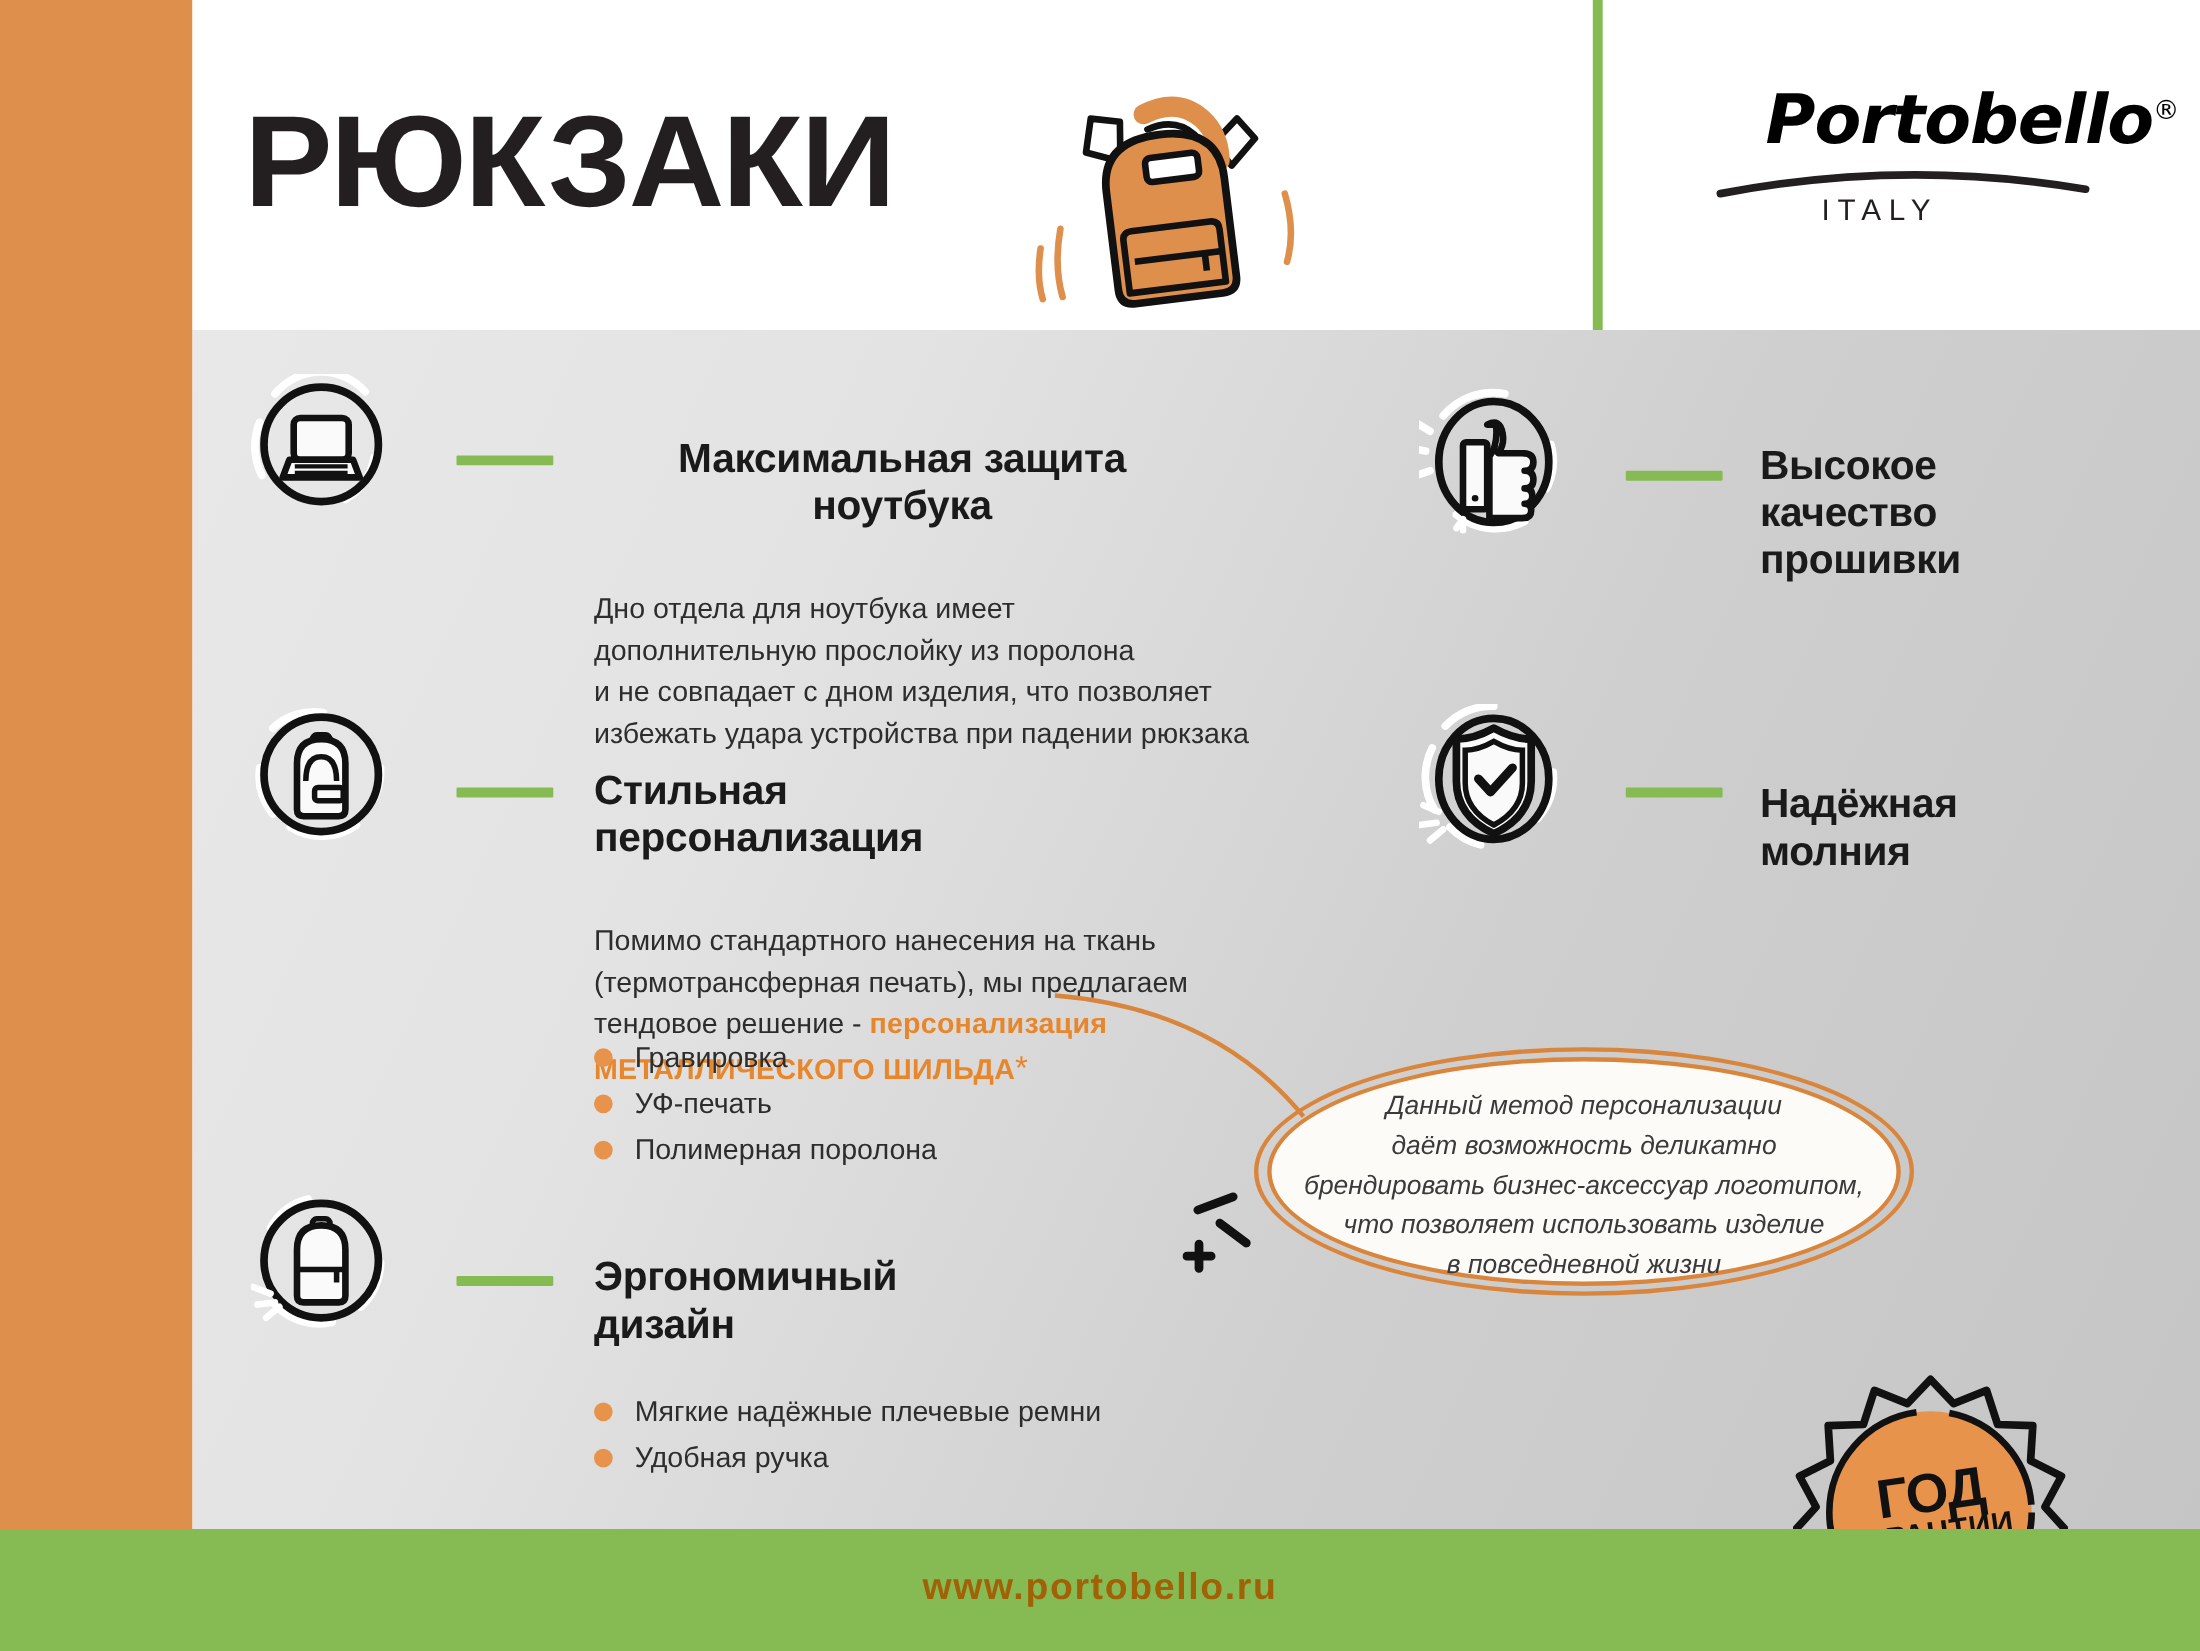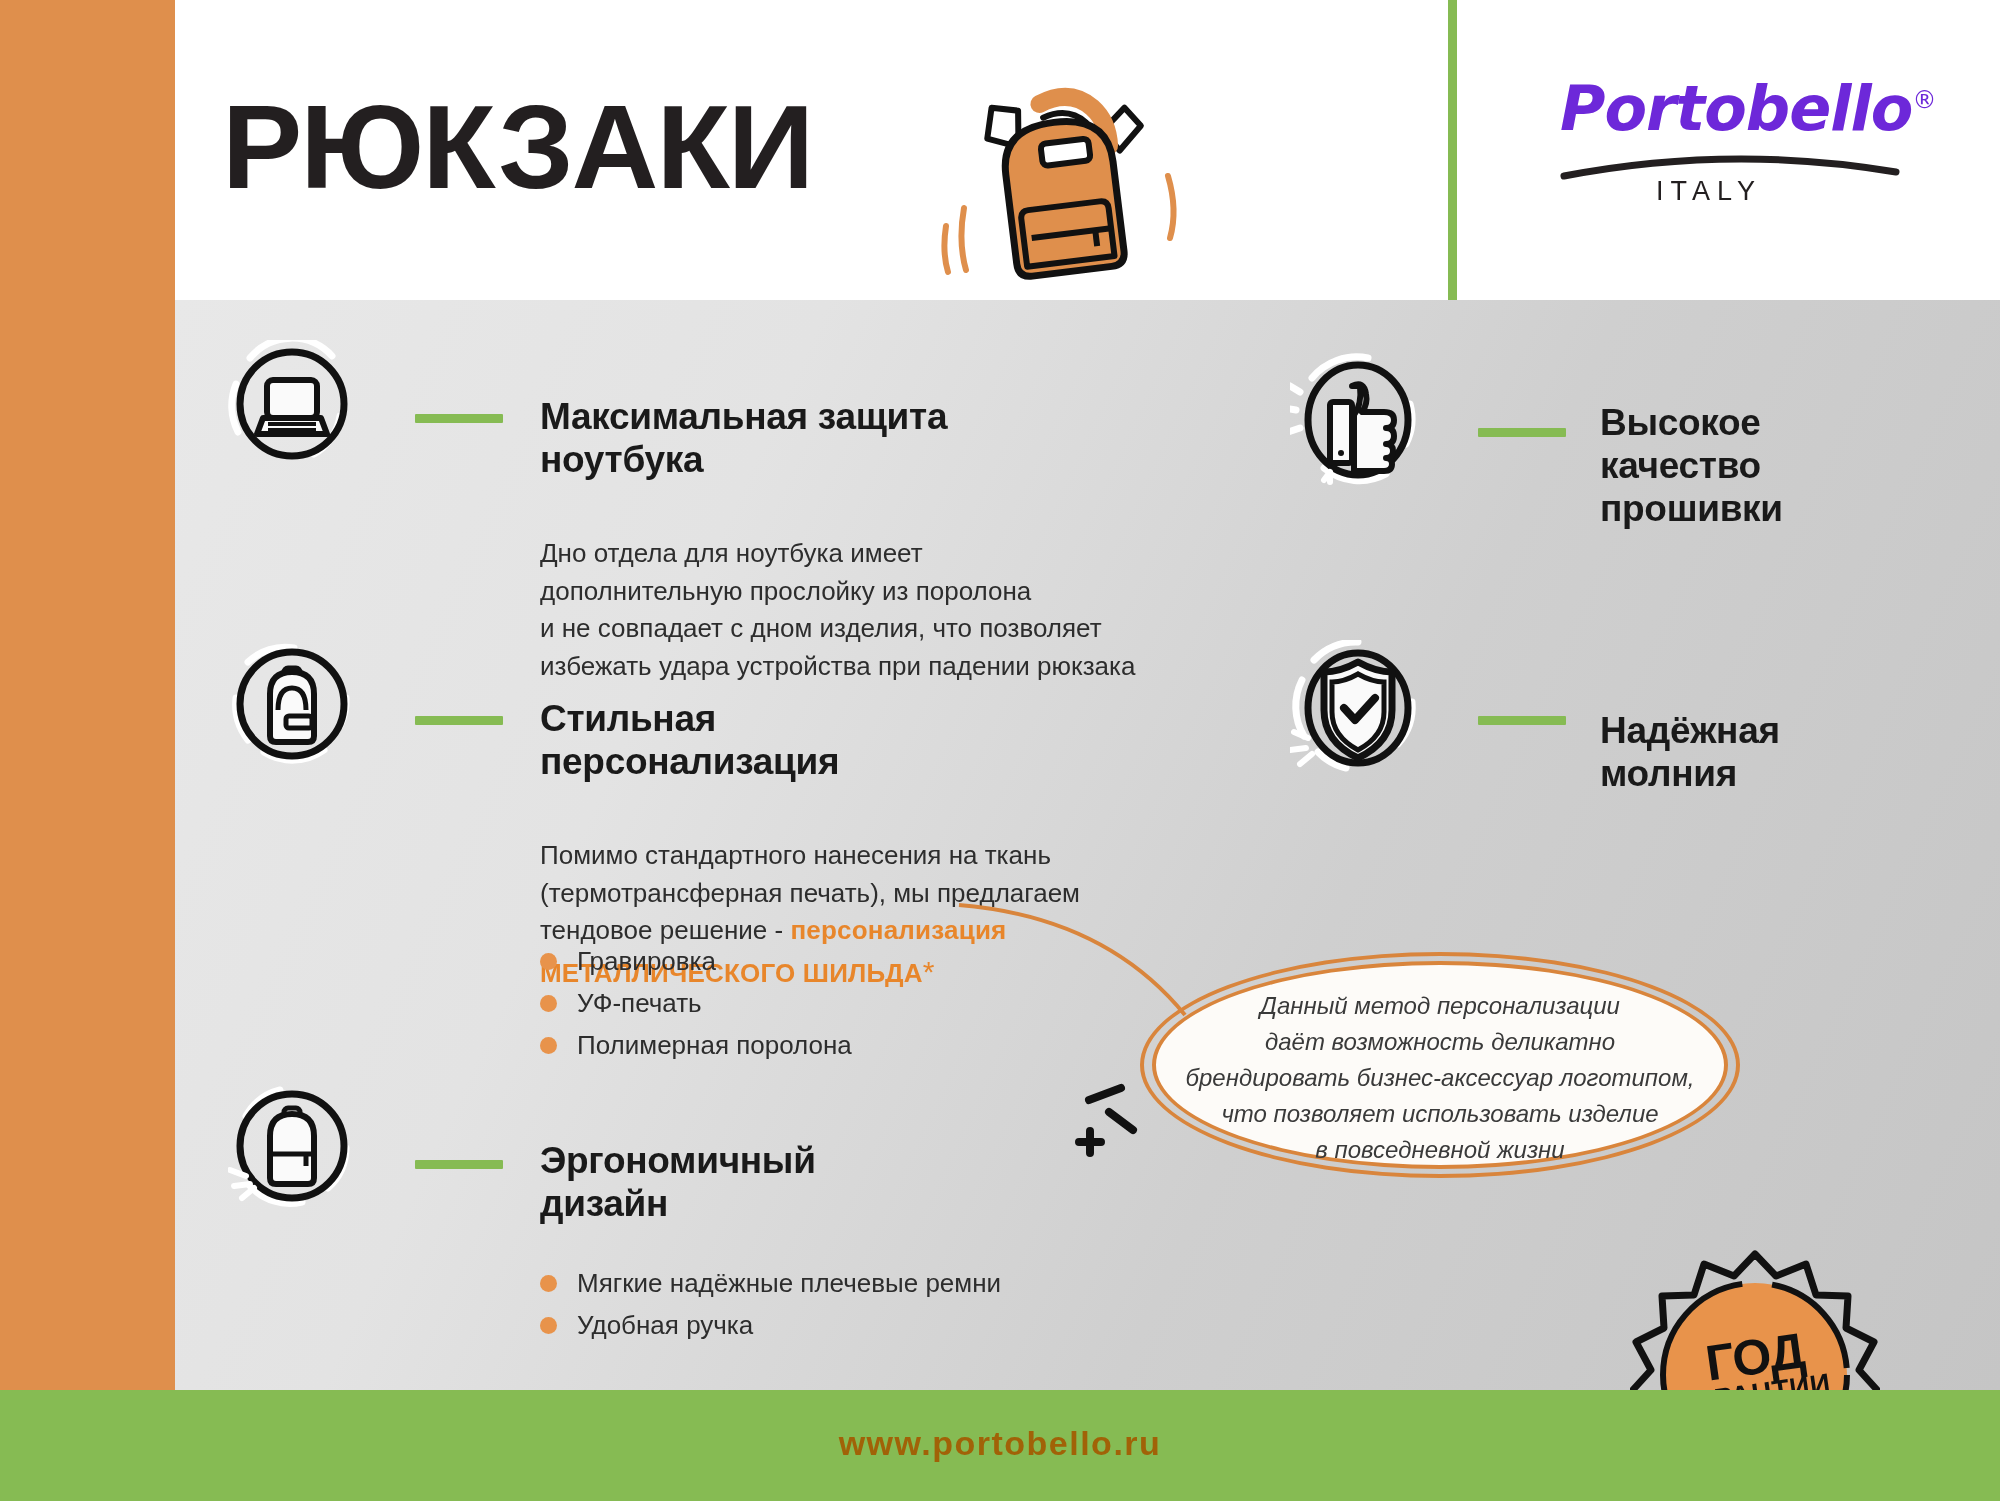--- a/index.html
+++ b/index.html
@@ -31,7 +31,7 @@
   
   .logo{position:absolute;left:1560px;top:78px;width:360px;height:130px;}
   .logo-word{font-family:"DejaVu Sans",sans-serif;font-style:italic;font-weight:700;
-     font-size:62px;color:#6d28d9;letter-spacing:-1px;line-height:1;}
+     font-size:62px;color:#000000;letter-spacing:-1px;line-height:1;margin-left:45px;}
   .logo-reg{font-size:24px;vertical-align:super;font-style:normal;font-weight:400;}
   .logo-italy{position:absolute;left:96px;top:98px;font-size:27px;letter-spacing:7px;
      color:#231f20;font-weight:400;}

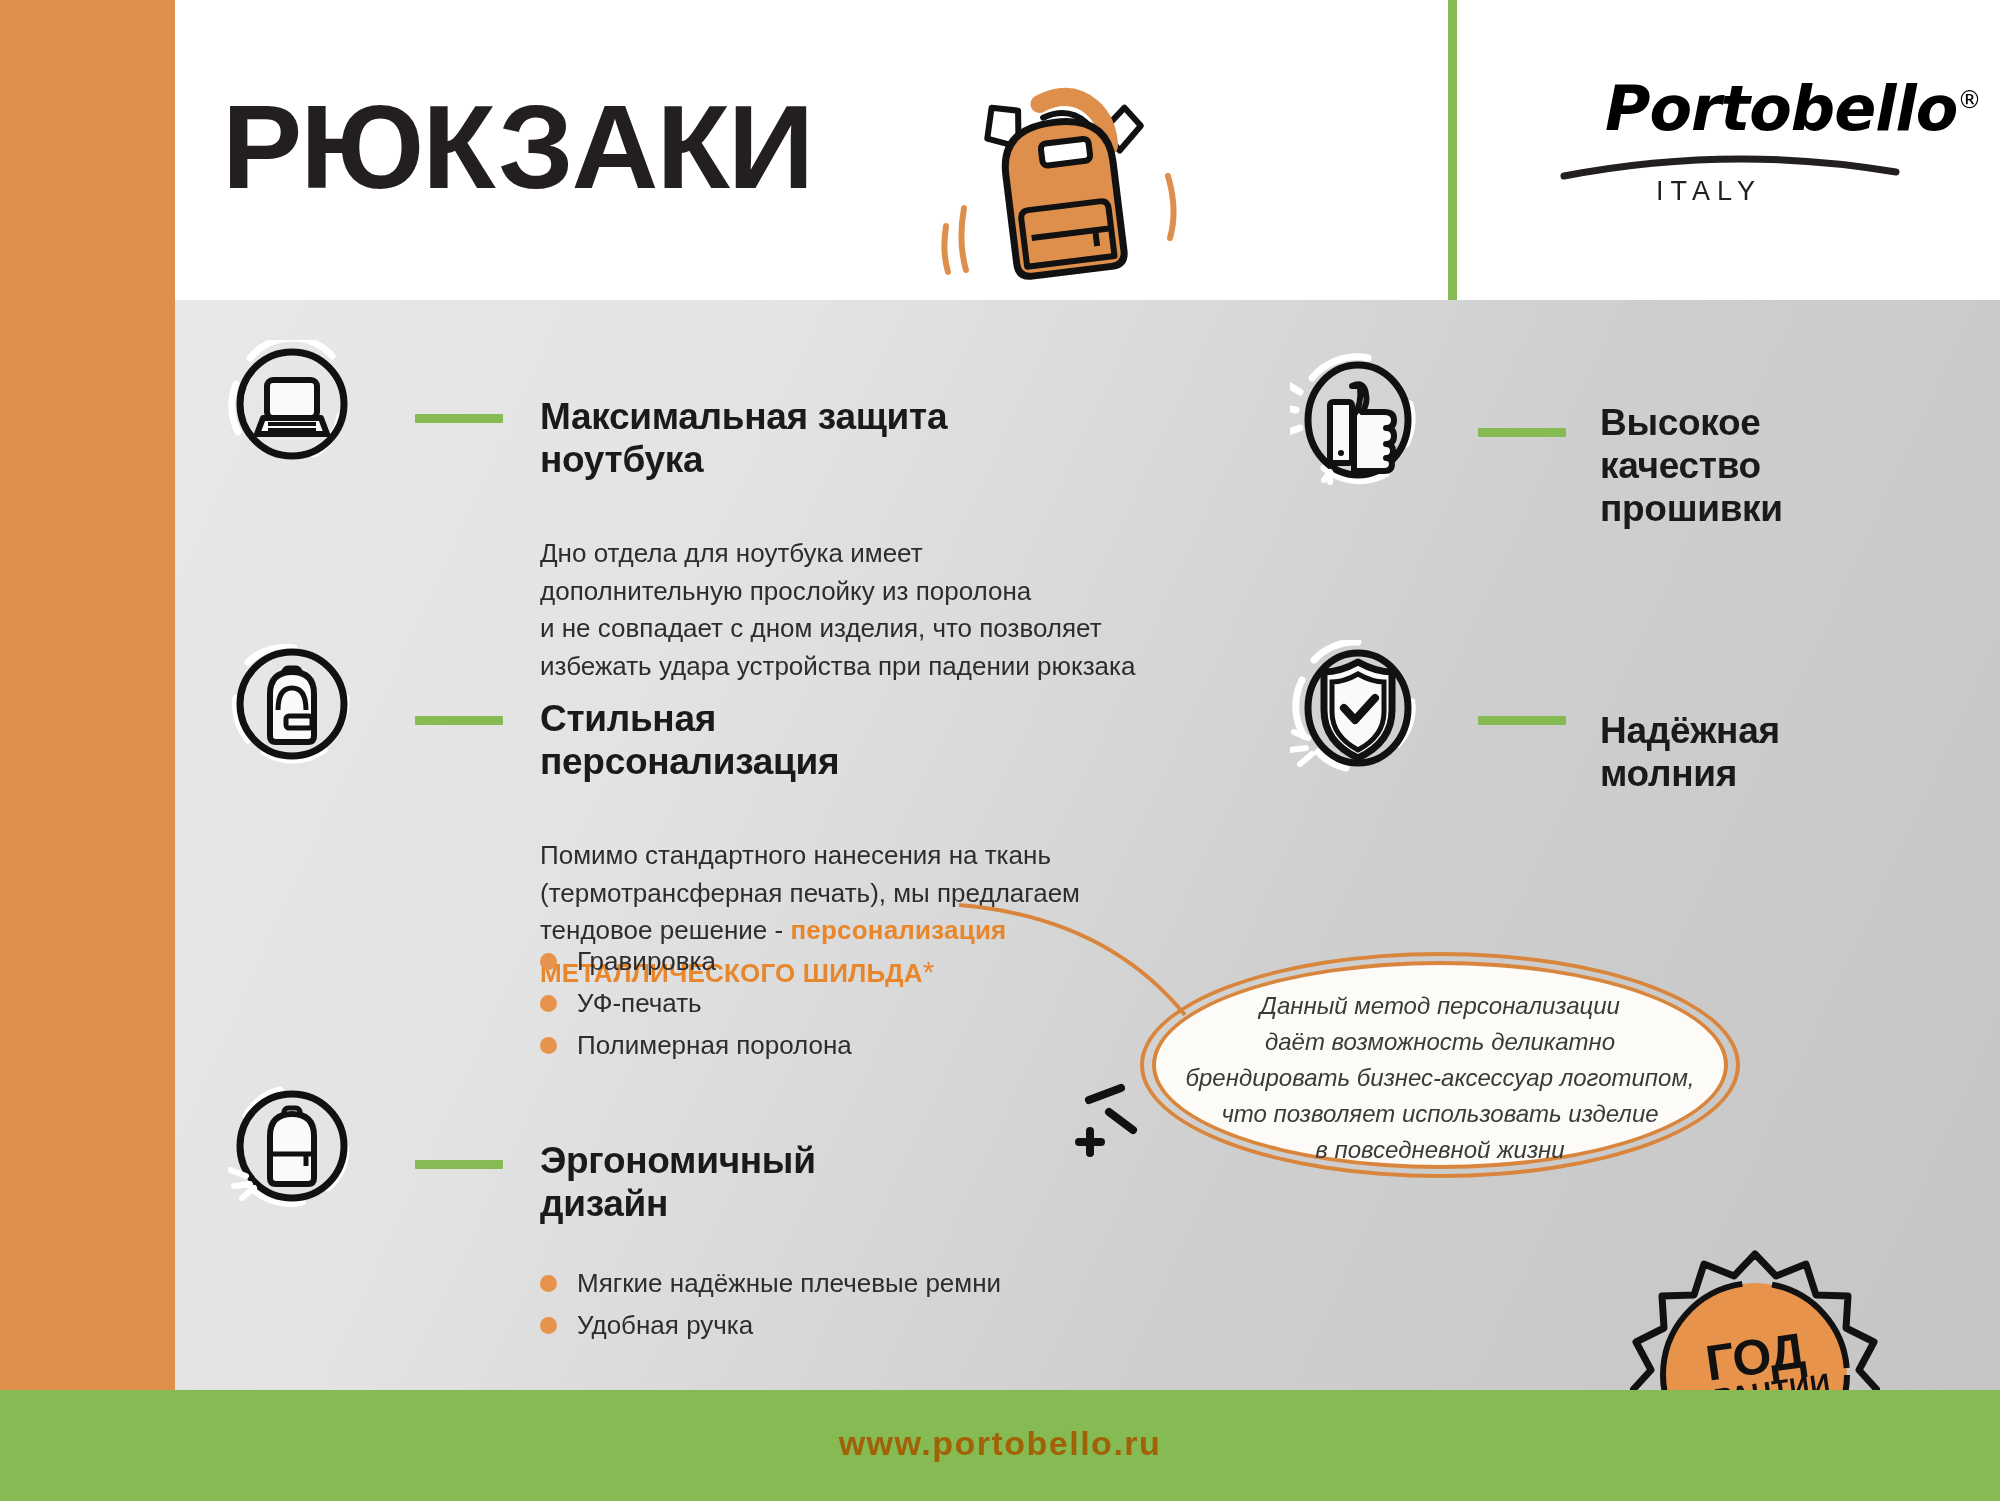--- a/index.html
+++ b/index.html
@@ -113,7 +113,7 @@
     <line x1="40" y1="90" x2="88" y2="90" stroke="#111" stroke-width="4"></line>
   </svg>
   <div class="dash" style="left:415px;top:414px;"></div>
-  <div class="f-title" style="left:540px;top:396px;width:560px;white-space:pre-line;">Максимальная защита
+  <div class="f-title" style="left:540px;top:396px;width:560px;white-space:pre-line;text-align:center;">Максимальная защита
 ноутбука</div>
   <div class="f-body" style="left:540px;top:510px;width:720px;">
     <div>Дно отдела для ноутбука имеет</div>

